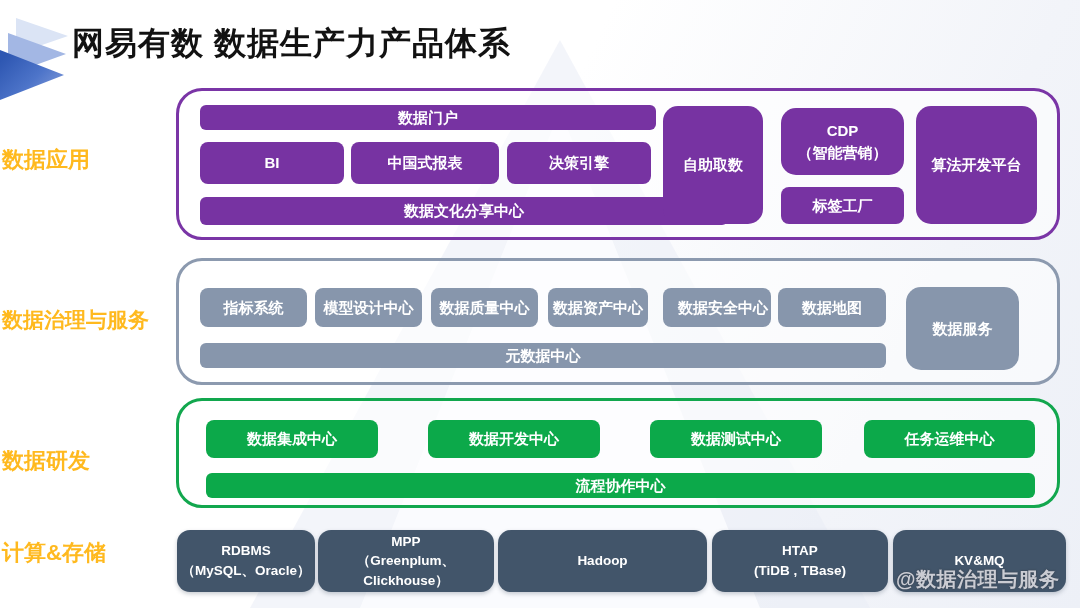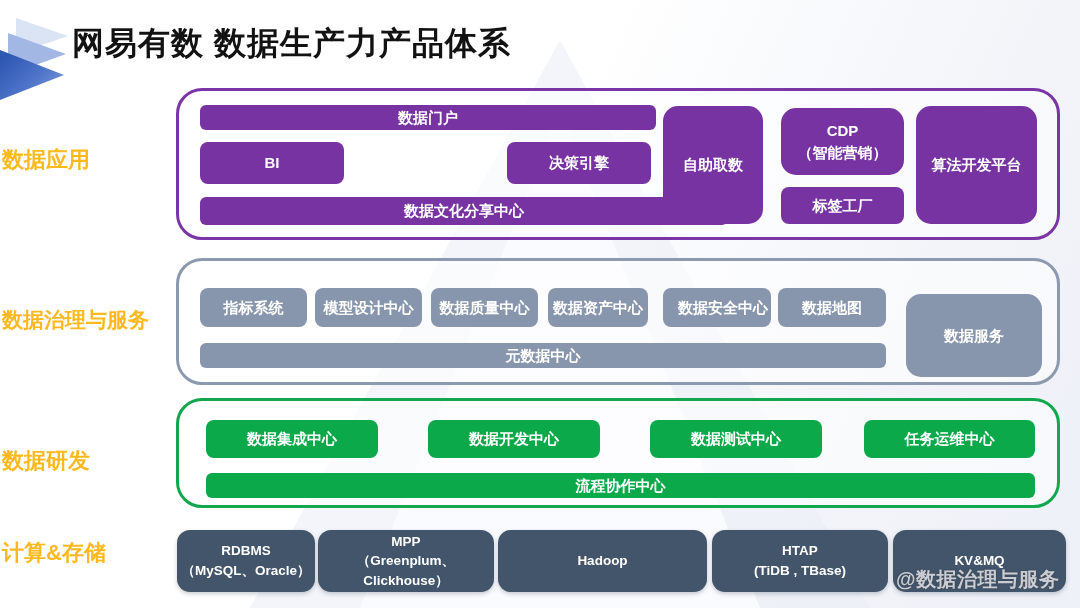--- a/index.html
+++ b/index.html
@@ -75,6 +75,7 @@
 
   <div class="bx p r-sm" style="left:200px;top:105px;width:456px;height:25px;">数据门户</div>
   <div class="bx p" style="left:200px;top:142px;width:144px;height:42px;">BI</div>
+  <div class="bx p" style="left:351px;top:142px;width:148px;height:42px;">中国式报表</div>
   <div class="bx p" style="left:507px;top:142px;width:144px;height:42px;">决策引擎</div>
   <div class="bx p r-sm" style="left:200px;top:197px;width:528px;height:28px;">数据文化分享中心</div>
   <div class="bx p r-lg" style="left:663px;top:106px;width:100px;height:118px;">自助取数</div>

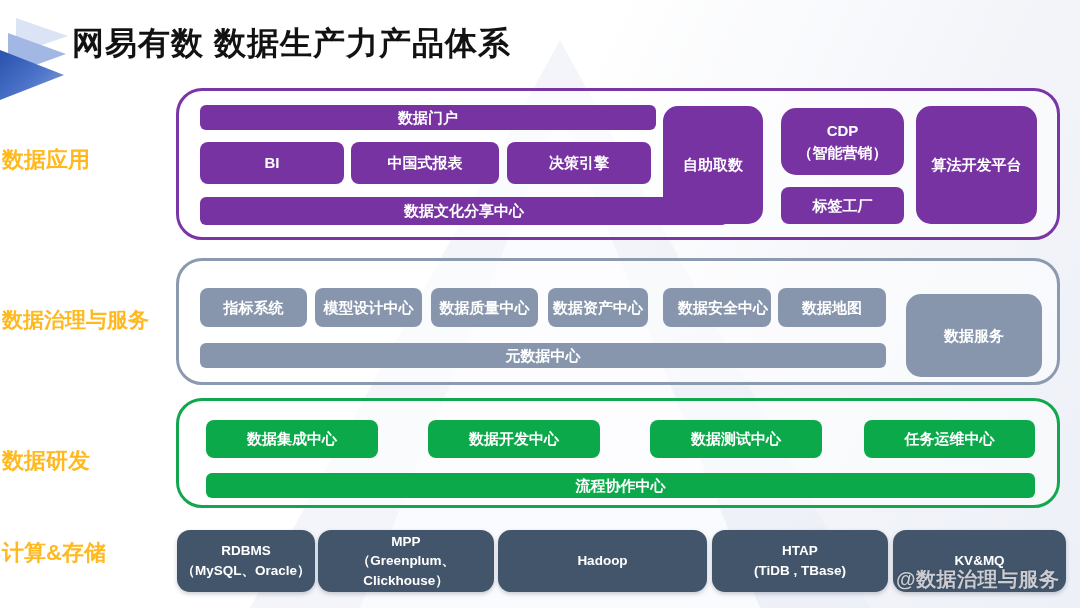--- a/index.html
+++ b/index.html
@@ -91,7 +91,7 @@
   <div class="bx g" style="left:663px;top:288px;width:108px;height:39px;padding-left:12px;">数据安全中心</div>
   <div class="bx g" style="left:778px;top:288px;width:108px;height:39px;">数据地图</div>
   <div class="bx g r-sm" style="left:200px;top:343px;width:686px;height:25px;">元数据中心</div>
-  <div class="bx g r-lg" style="left:906px;top:294px;width:136px;height:83px;">数据服务</div>
+  <div class="bx g r-lg" style="left:906px;top:287px;width:113px;height:83px;">数据服务</div>
 
   <div class="bx gr" style="left:206px;top:420px;width:172px;height:38px;">数据集成中心</div>
   <div class="bx gr" style="left:428px;top:420px;width:172px;height:38px;">数据开发中心</div>

